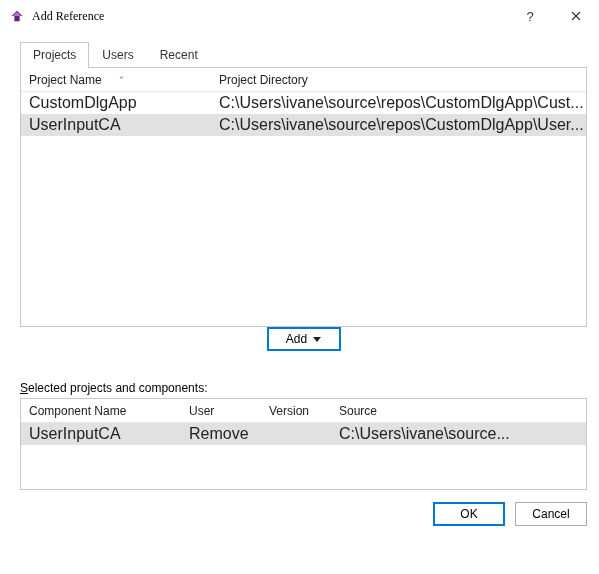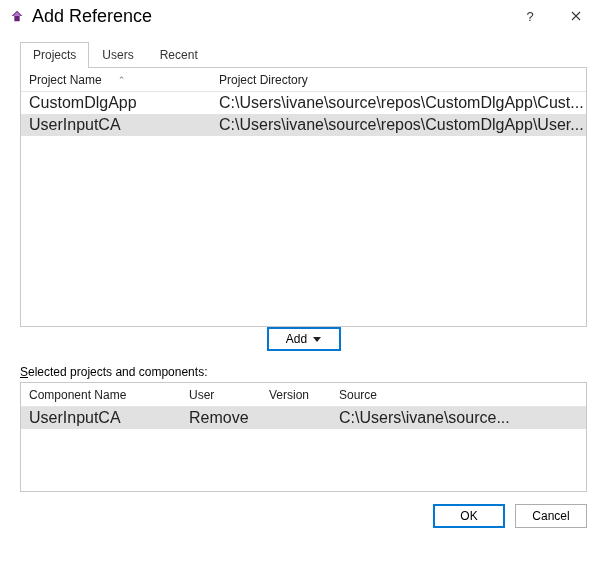--- a/index.html
+++ b/index.html
@@ -24,7 +24,7 @@
     display: flex; align-items: center; justify-content: center;
     margin-right: 6px;
   }
-  .title-text { flex: 1; font-size: 18px; }
+  .title-text { flex: 1; font-size: 12px; font-family: Liberation Serif, serif; }
   .titlebar-buttons { display: flex; }
   .titlebar-btn {
     width: 46px; height: 32px;

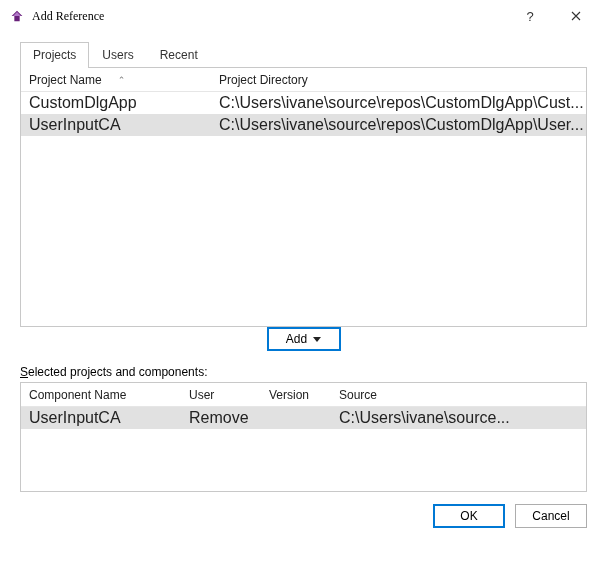--- a/index.html
+++ b/index.html
@@ -123,7 +123,7 @@
   .tri.up   { border-bottom: 5px solid #222; }
 
   .section-label {
-    margin-top: 14px;
+    margin-top: 30px;
     margin-bottom: 3px;
     font-size: 12px;
     display: inline-block;

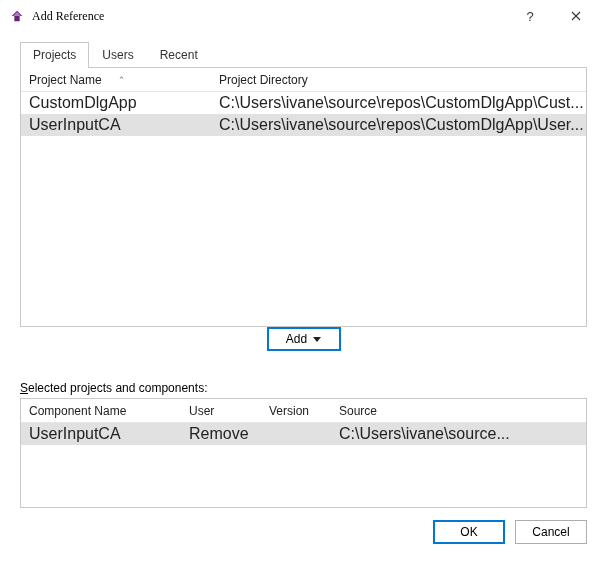--- a/index.html
+++ b/index.html
@@ -131,7 +131,7 @@
   .underline-first::first-letter { text-decoration: underline; }
   .panel2 {
     border: 1px solid #c8c8c8;
-    height: 110px;
+    height: 92px;
     display: flex;
     flex-direction: column;
     overflow: hidden;

